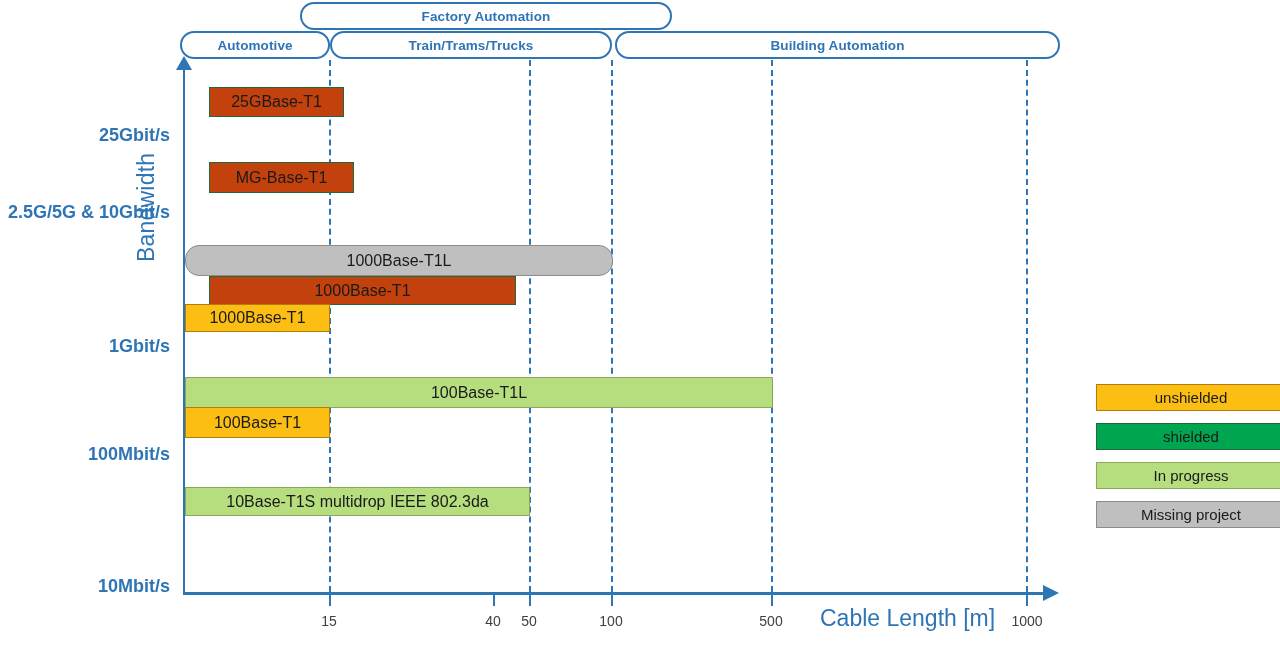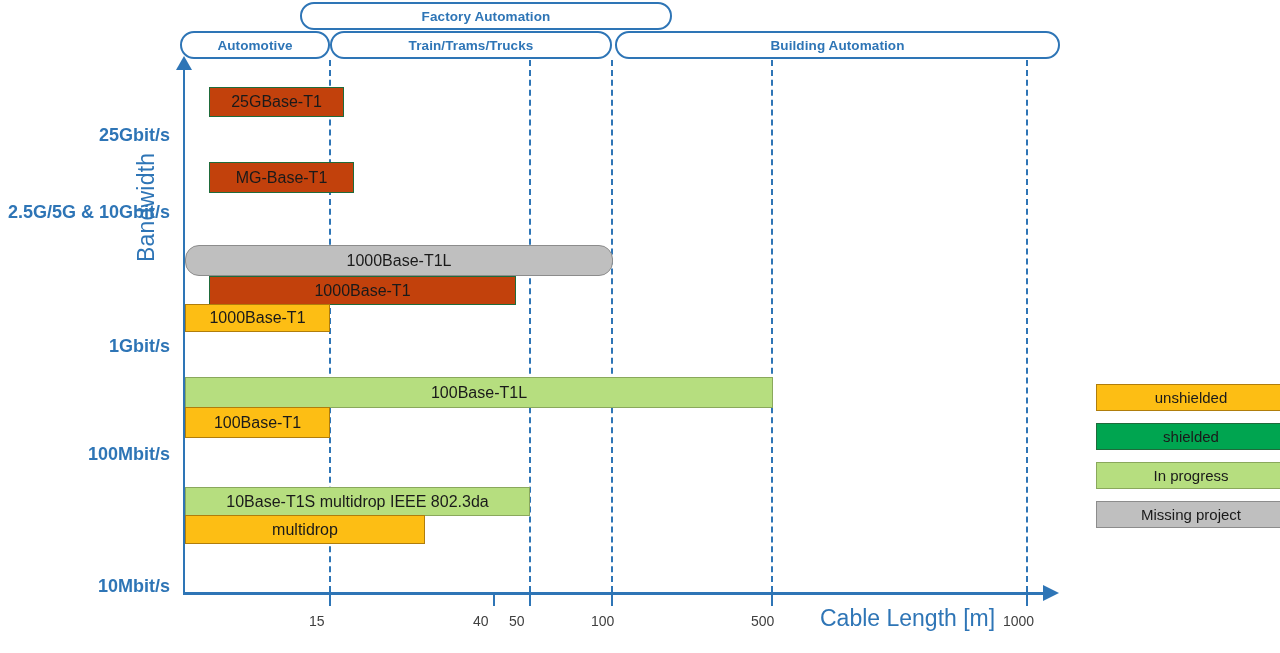--- a/index.html
+++ b/index.html
@@ -190,9 +190,6 @@
   <div class="bar inprogress" style="left:185px;top:487px;width:345px;height:29px;">
     <span>10Base-T1S multidrop IEEE 802.3da</span>
   </div>
-  <div class="bar unshielded" style="left:185px;top:515px;width:240px;height:29px;">
-    <span>multidrop</span>
-  </div>
 
   <div class="ylabel" style="left:0px;top:93px;width:170px;">
     <span>25Gbit/s</span>

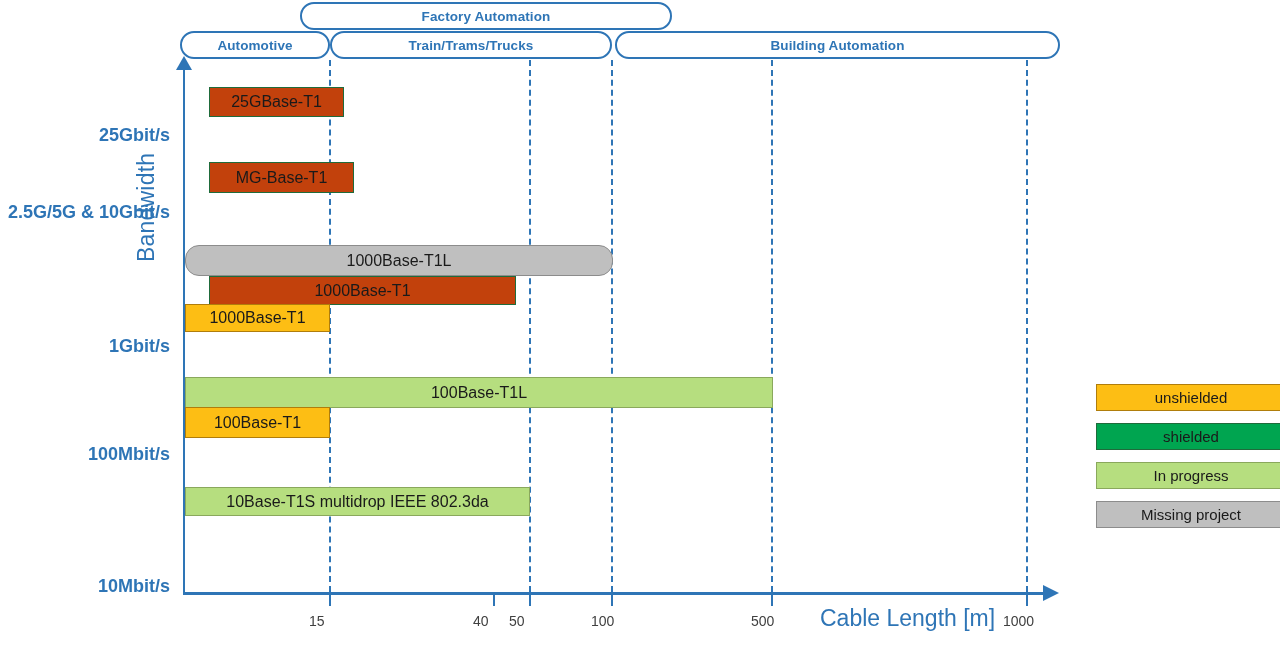--- a/index.html
+++ b/index.html
@@ -106,7 +106,7 @@
     top:613px;
     color:#404040;
     font-size:14px;
-    text-align:left;
+    text-align:center;
     white-space:nowrap;
     z-index:2;
   }

